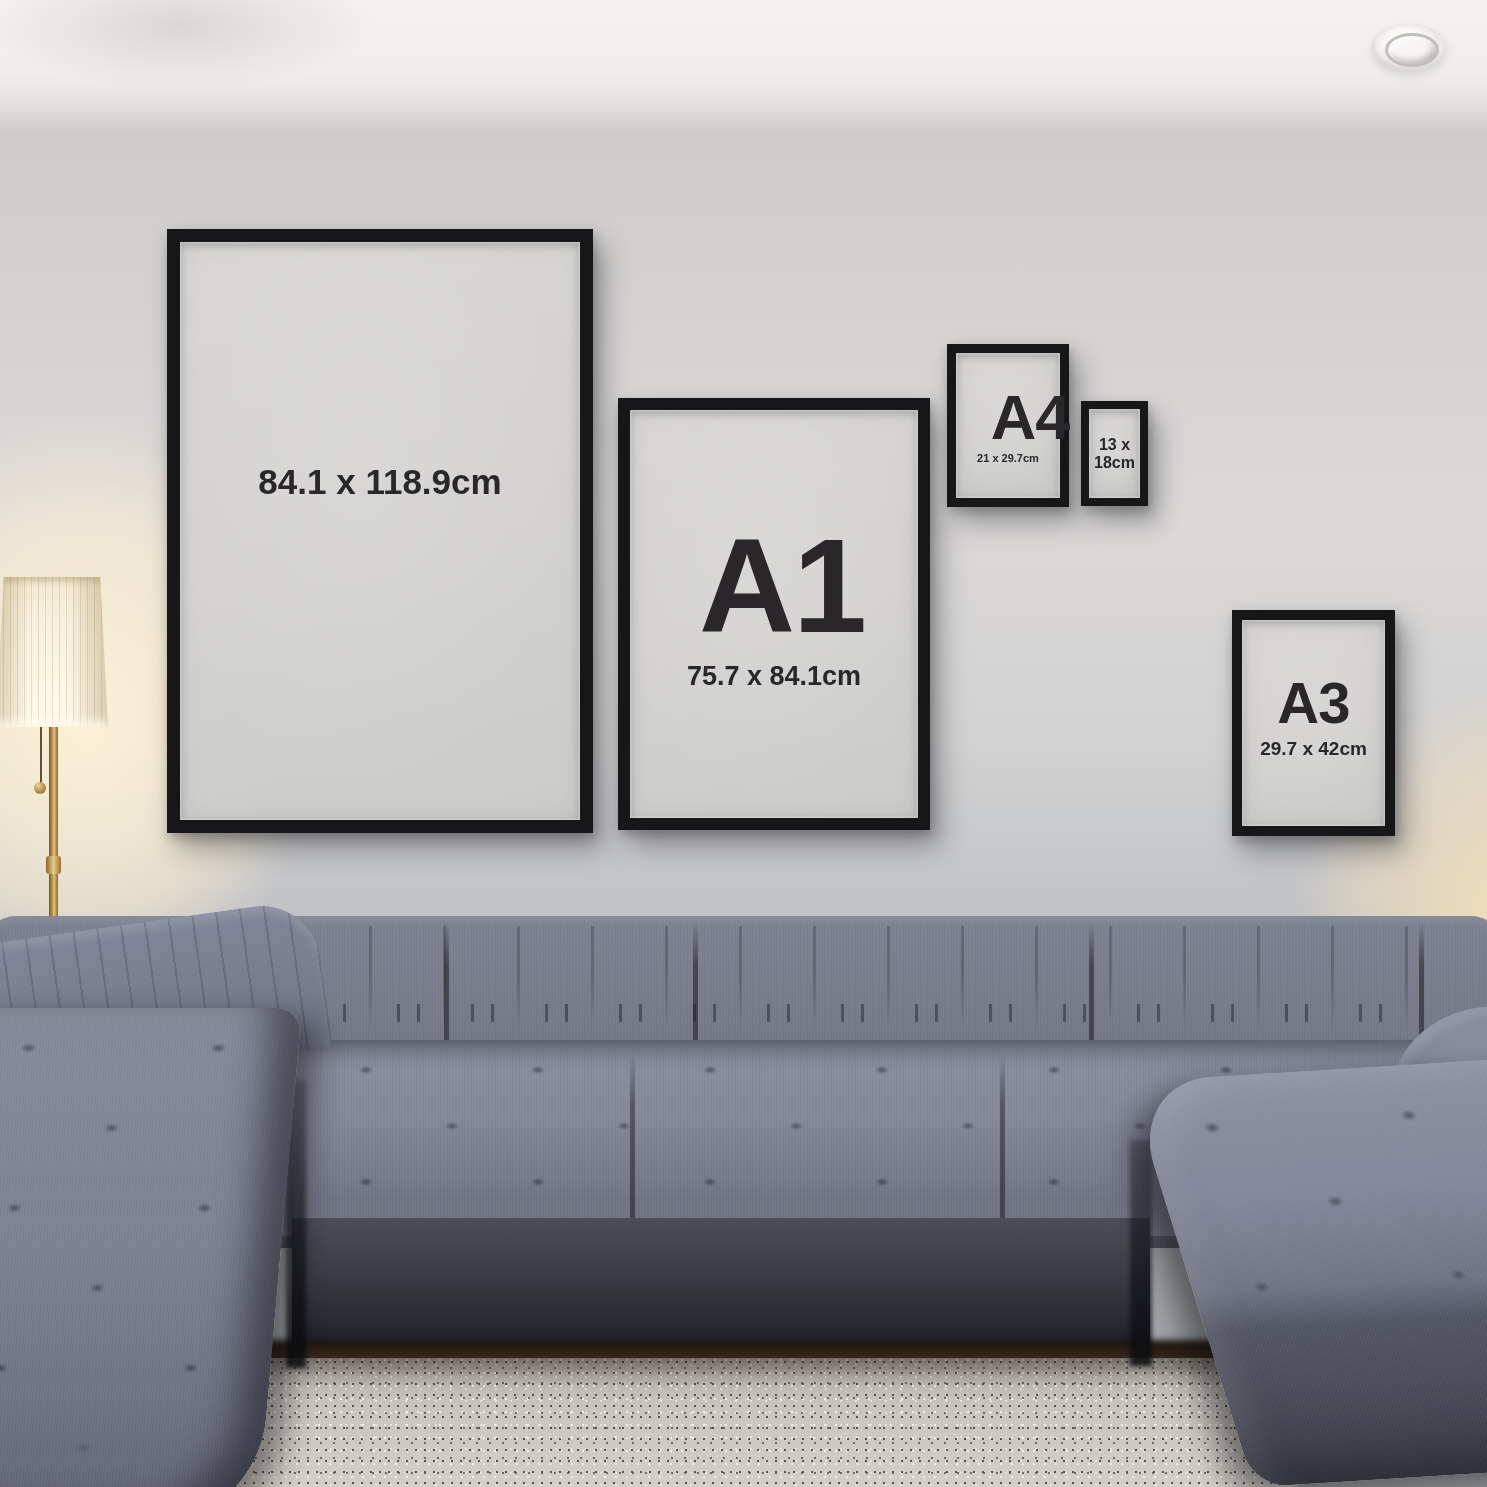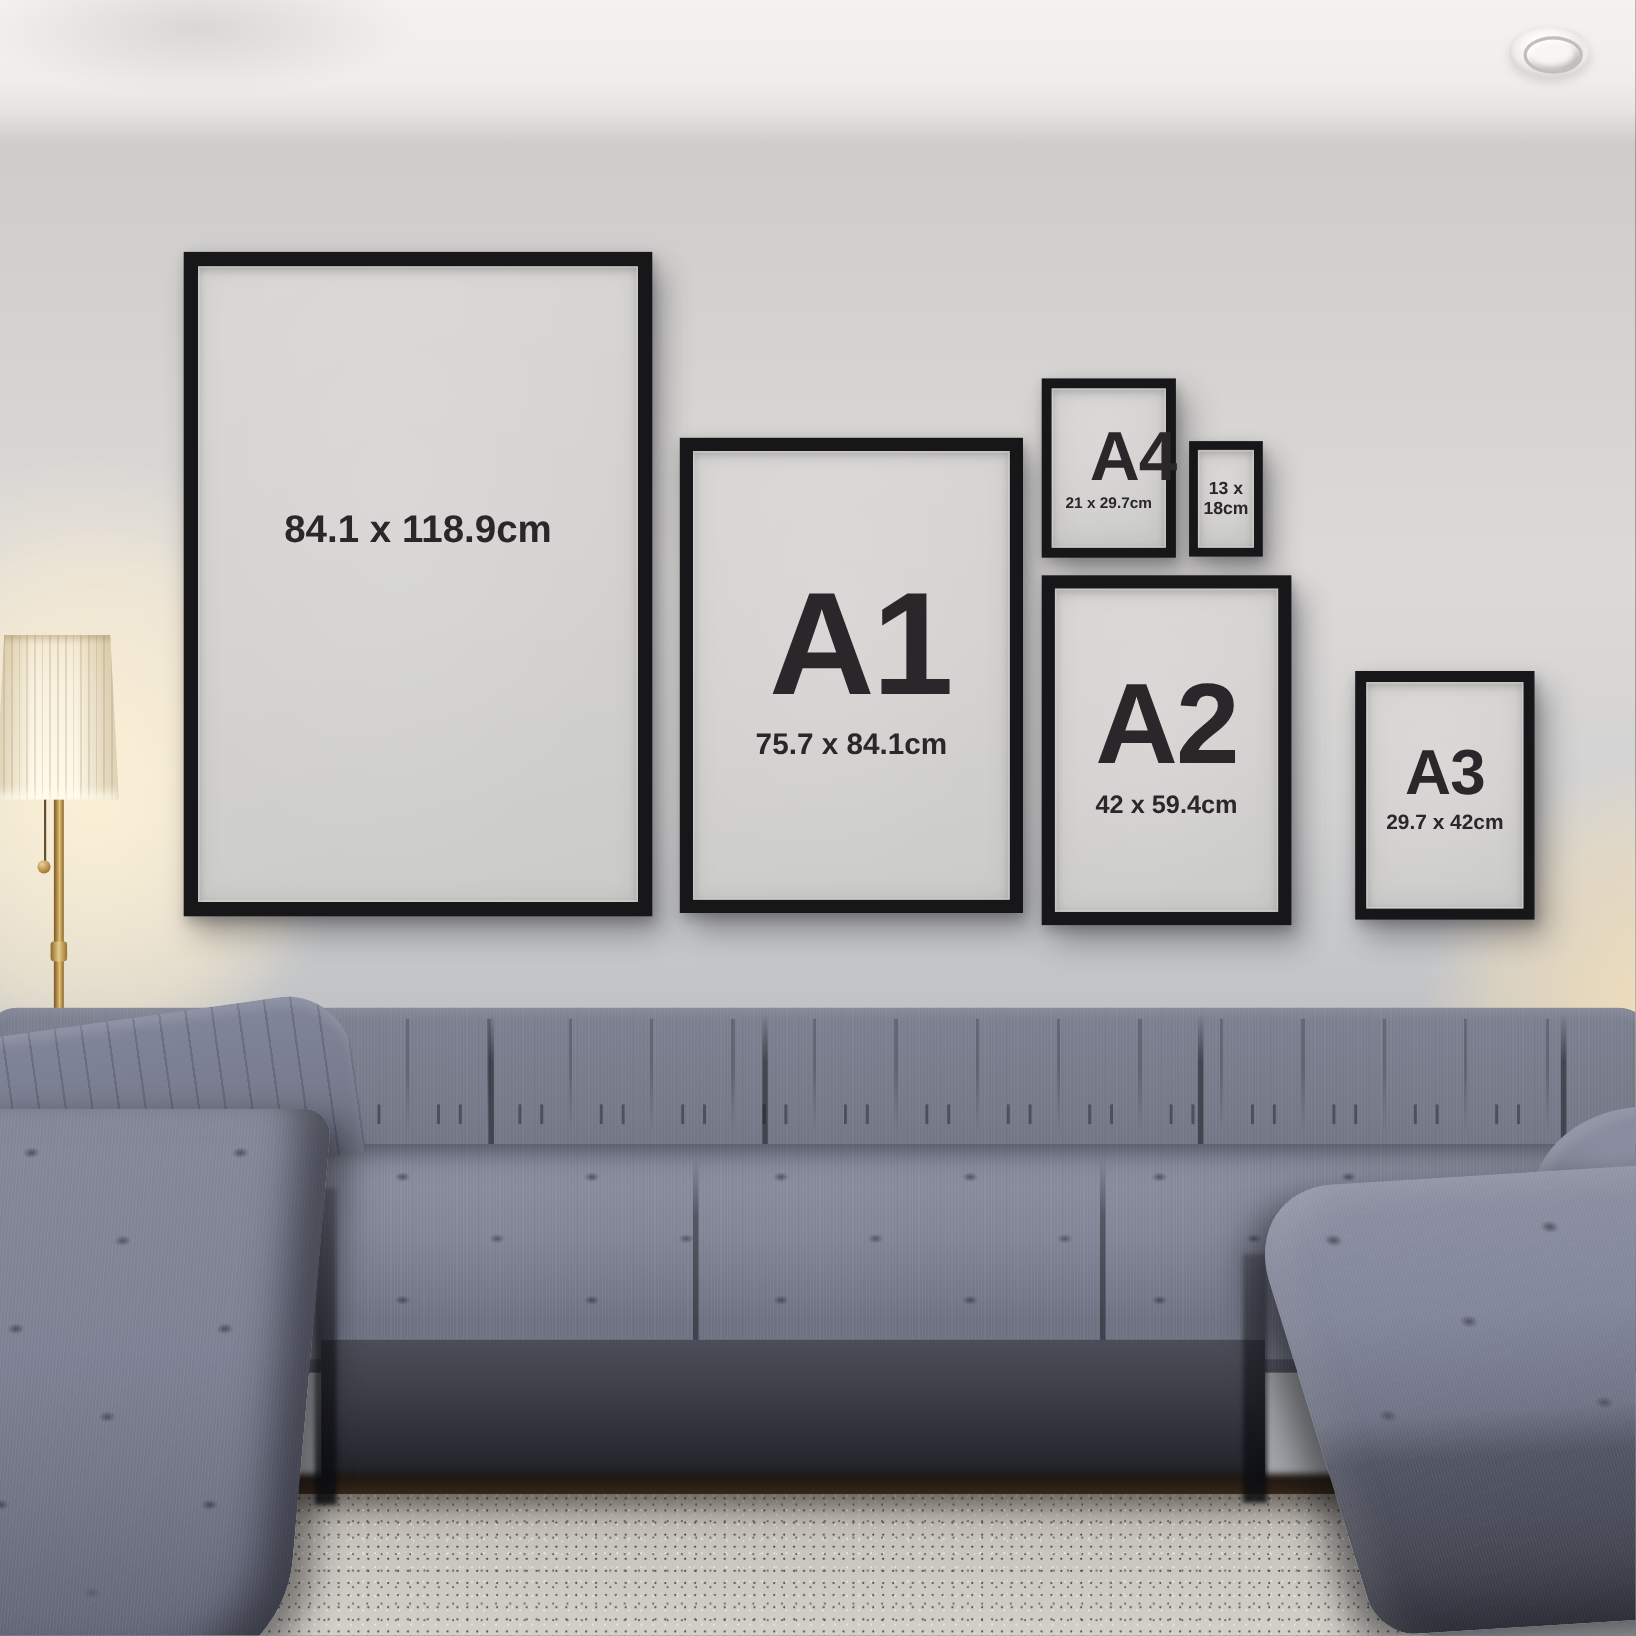--- a/index.html
+++ b/index.html
@@ -93,7 +93,7 @@
 
   .f-a4{left:947px;top:344px;width:122px;height:163px;--bw:9px;}
   .f-a4 .size-label{font-size:63px;margin-left:44px;}
-  .f-a4 .size-dims{font-size:14px;margin-top:3px;}
+  .f-a4 .size-dims{font-size:11px;margin-top:3px;}
 
   .f-p13{left:1081px;top:401px;width:67px;height:105px;--bw:8px;}
   .f-p13 .size-dims{font-size:16px;}

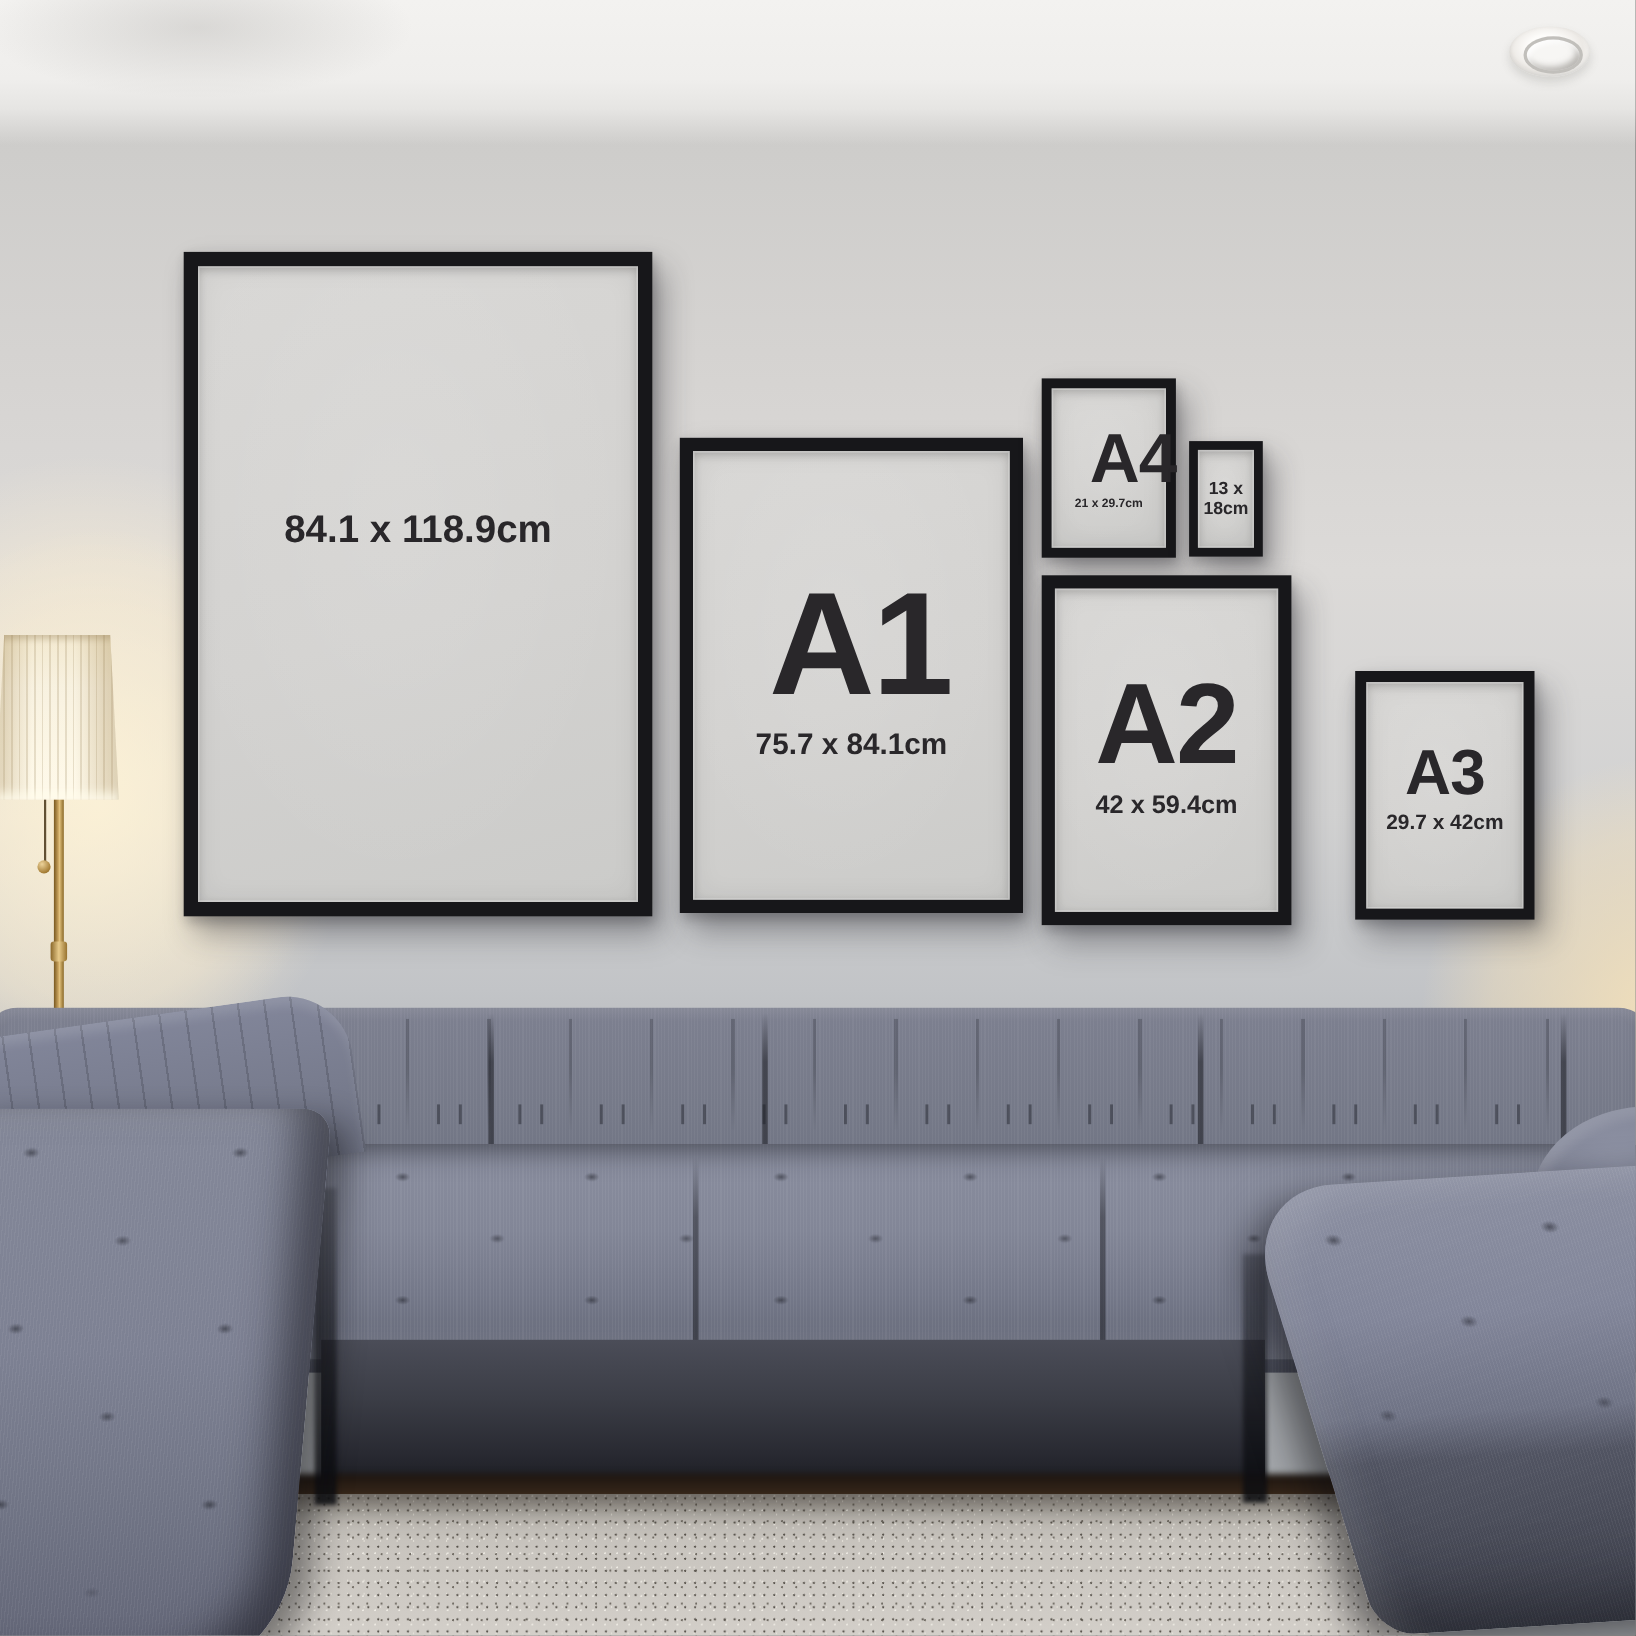--- a/index.html
+++ b/index.html
@@ -308,12 +308,6 @@
     </div>
   </div>
 
-  <div class="frame f-a2">
-    <div class="paper">
-      <div class="size-label">A2</div>
-      <div class="size-dims">42 x 59.4cm</div>
-    </div>
-  </div>
 
   <div class="frame f-a3">
     <div class="paper">

